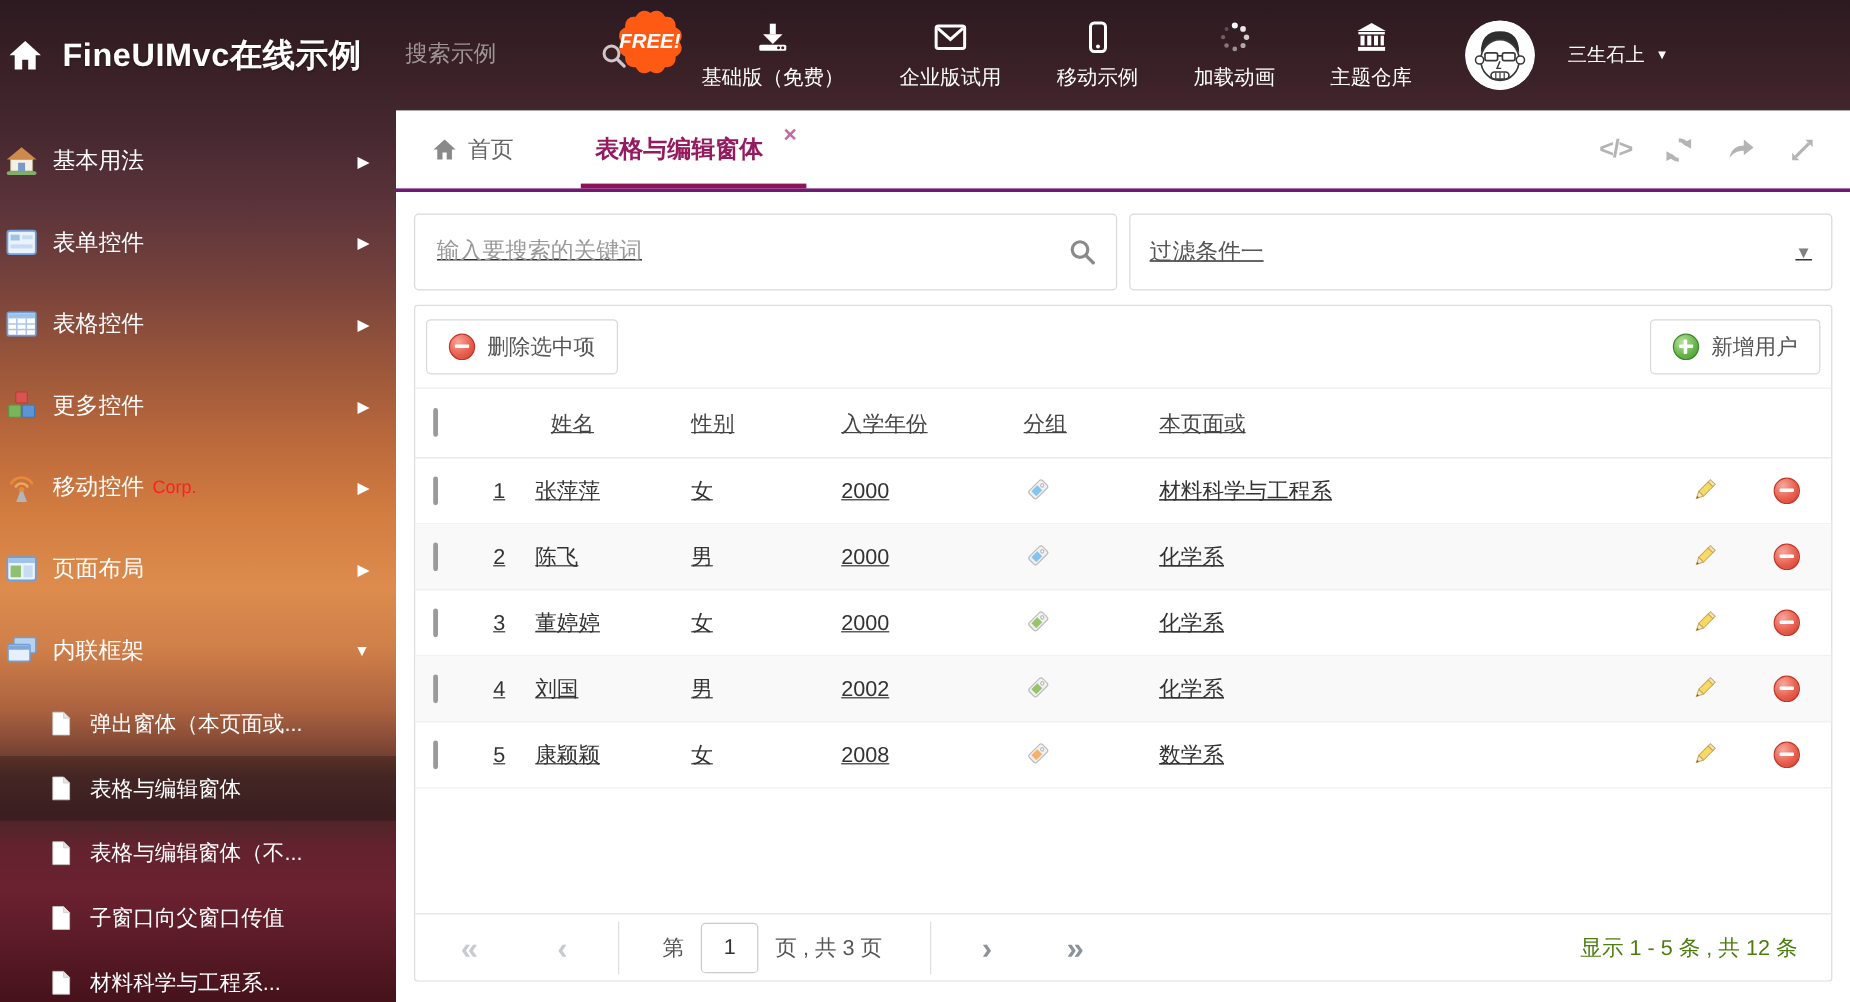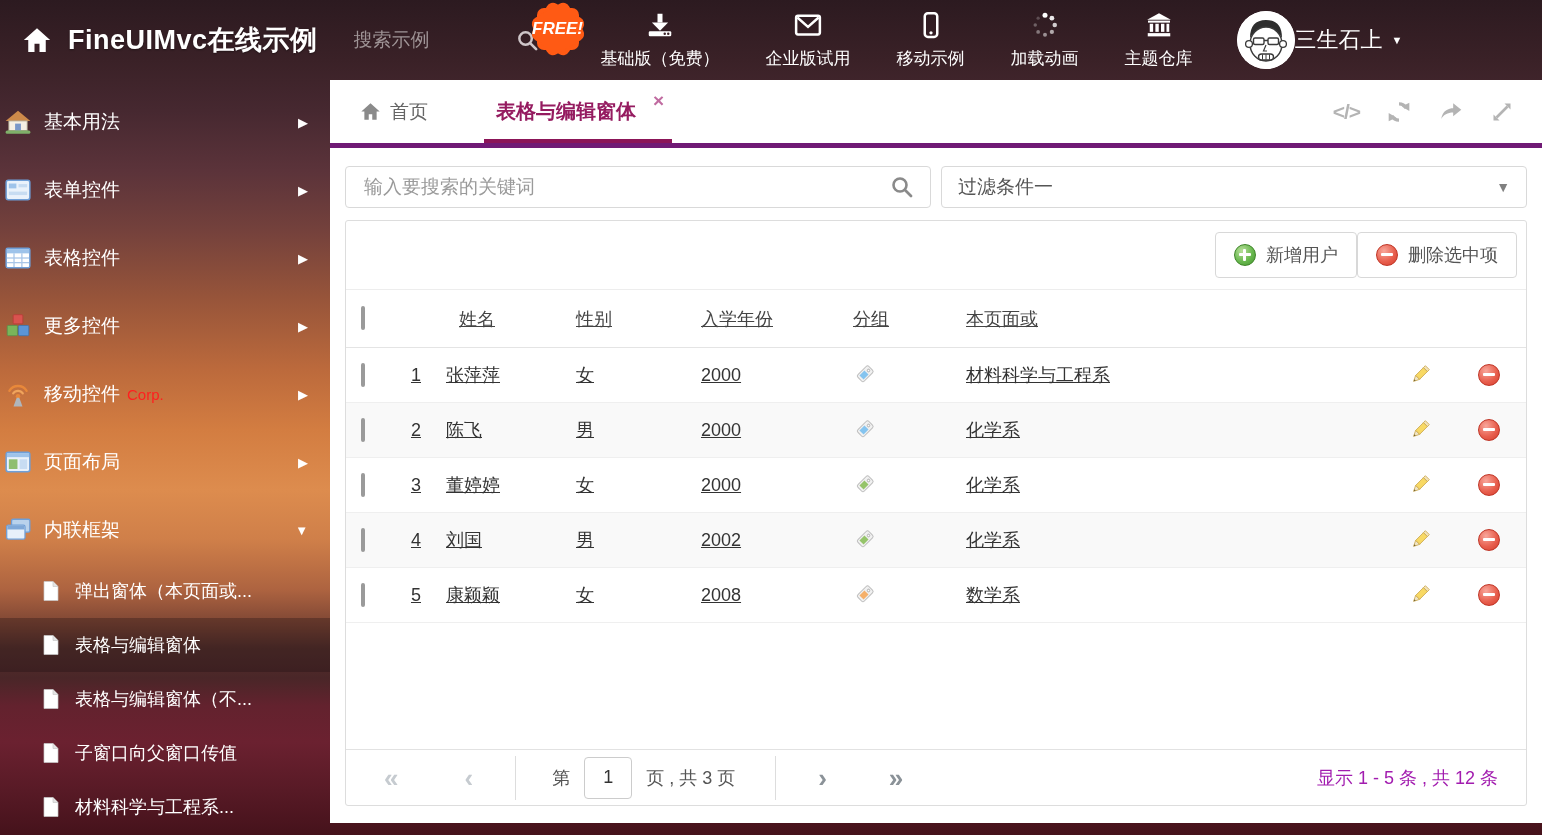--- a/index.html
+++ b/index.html
@@ -15,7 +15,7 @@
       #581a26 790px,#45121b 835px);
   }
   
-  .topbar { height:80px; display:flex; align-items:center; color:#fff; padding-left:20px; position:relative; }
+  .topbar { height:92px; display:flex; align-items:center; color:#fff; padding-left:4px; position:relative; }
   .home-btn { width:34px; height:34px; display:flex; align-items:center; justify-content:center; cursor:pointer; }
   .brand { font-size:27px; font-weight:bold; margin-left:14px; letter-spacing:0.5px; text-shadow:0 1px 2px rgba(0,0,0,0.4); }
   .top-search { margin-left:34px; display:flex; align-items:center; }

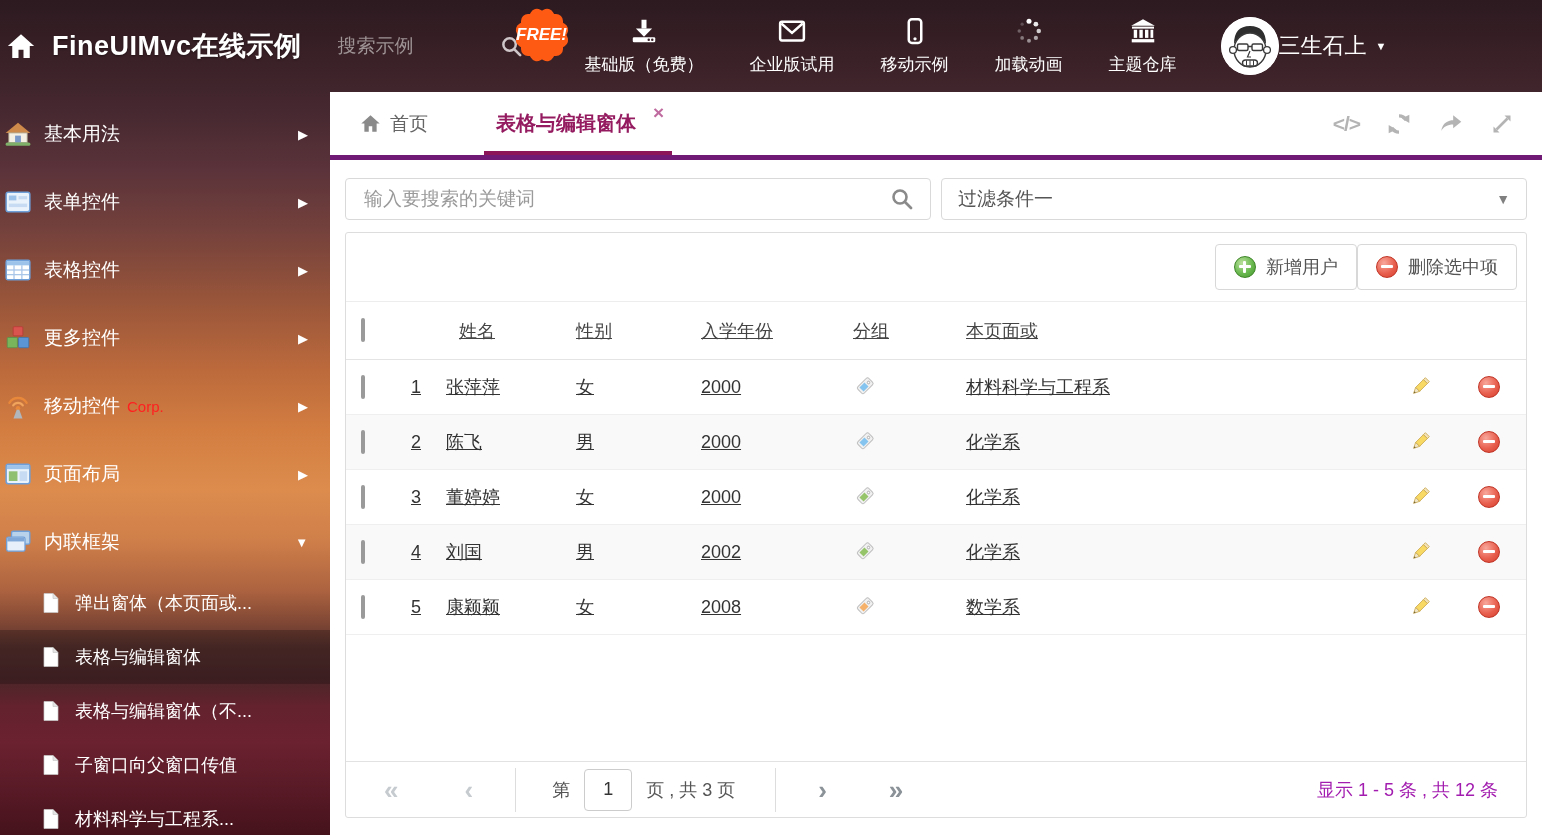--- a/index.html
+++ b/index.html
@@ -31,7 +31,7 @@
   .free-label { position:absolute; inset:0; display:flex; align-items:center; justify-content:center; font-weight:bold; font-style:italic; font-size:17px; color:#fff; }
   .user { display:flex; align-items:center; margin-left:44px; cursor:pointer; }
   .avatar { width:58px; height:58px; border-radius:50%; background:#fff; overflow:hidden; flex:none; }
-  .username { font-size:22px; margin-left:0; }
+  .username { font-size:16px; margin-left:28px; }
   .user-caret { font-size:11px; margin-left:9px; }
   
   .shell { display:flex; height:743px; }

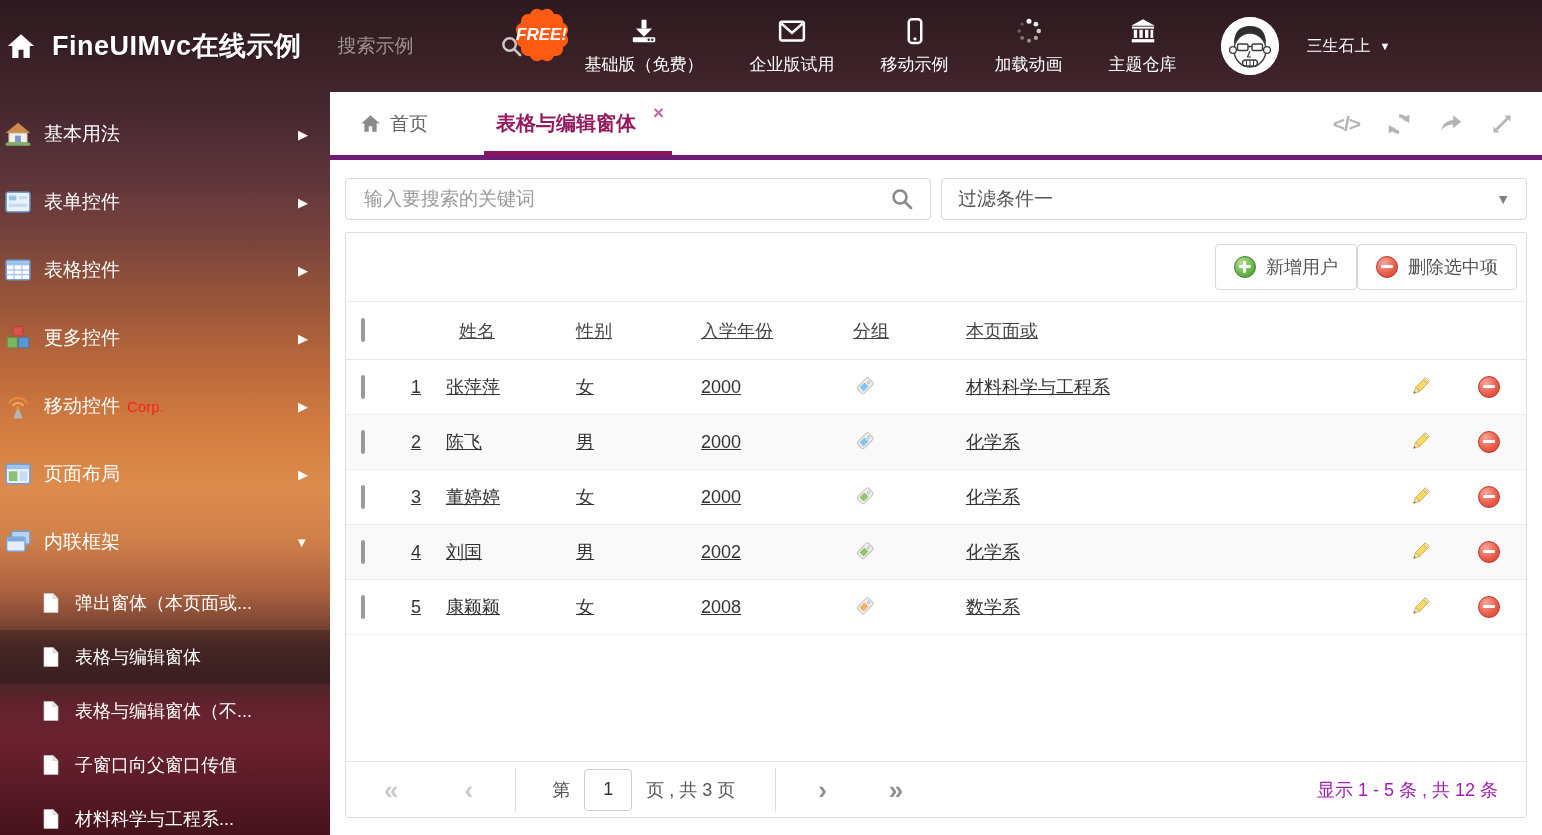--- a/index.html
+++ b/index.html
@@ -45,7 +45,7 @@
   .s-sub.selected { background:rgba(28,14,18,0.30); }
   
   .main { flex:1; background:#fff; display:flex; flex-direction:column; min-width:0; }
-  .tabbar { height:68px; border-bottom:5px solid #701a75; display:flex; align-items:center; padding-left:30px; flex:none; }
+  .tabbar { height:68px; border-bottom:3px solid #701a75; display:flex; align-items:center; padding-left:30px; flex:none; }
   .tab { height:100%; display:flex; align-items:center; cursor:pointer; }
   .tab-home { gap:9px; color:#666; font-size:19px; }
   .tab-active { margin-left:56px; position:relative; padding:0 36px 0 12px; color:#951b60; font-size:20px; font-weight:bold; }

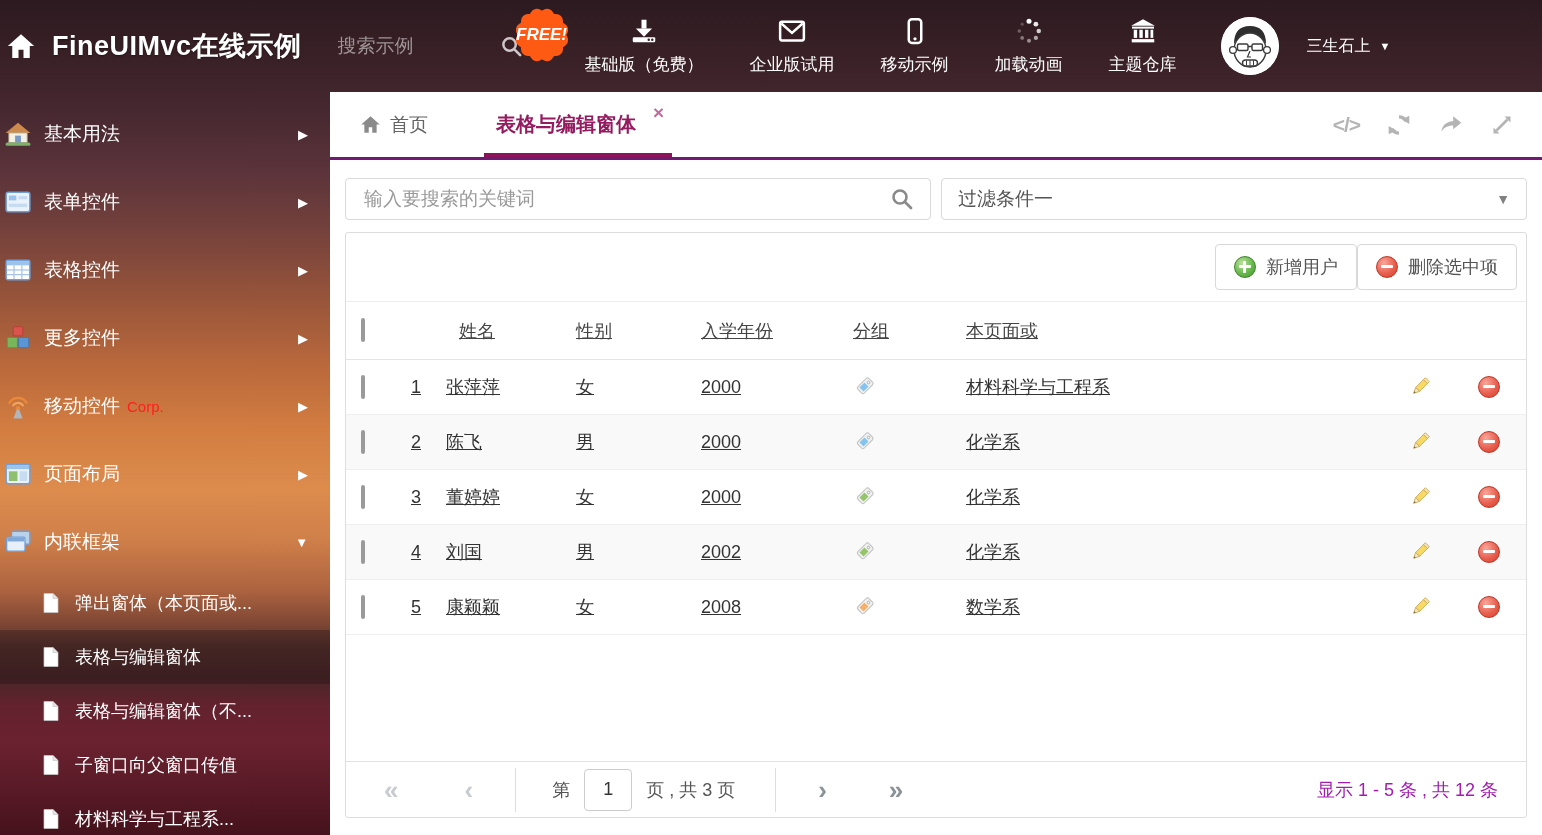--- a/index.html
+++ b/index.html
@@ -55,7 +55,7 @@
   .tab-tools .tool { cursor:pointer; display:flex; align-items:center; }
   .code-glyph { font-size:21px; font-weight:bold; color:#b4b4b4; letter-spacing:-1px; }
   
-  .search-row { display:flex; gap:10px; margin:18px 15px 0; height:42px; flex:none; }
+  .search-row { display:flex; gap:10px; margin:18px 15px 0; height:64px; flex:none;text-decoration:underline; }
   .field { flex:1; border:1px solid #d9d9d9; border-radius:4px; display:flex; align-items:center; padding:0 16px; background:#fff; }
   .field input { border:none; outline:none; flex:1; font-size:19px; color:#333; font-family:inherit; }
   .field input::placeholder { color:#9a9a9a; }

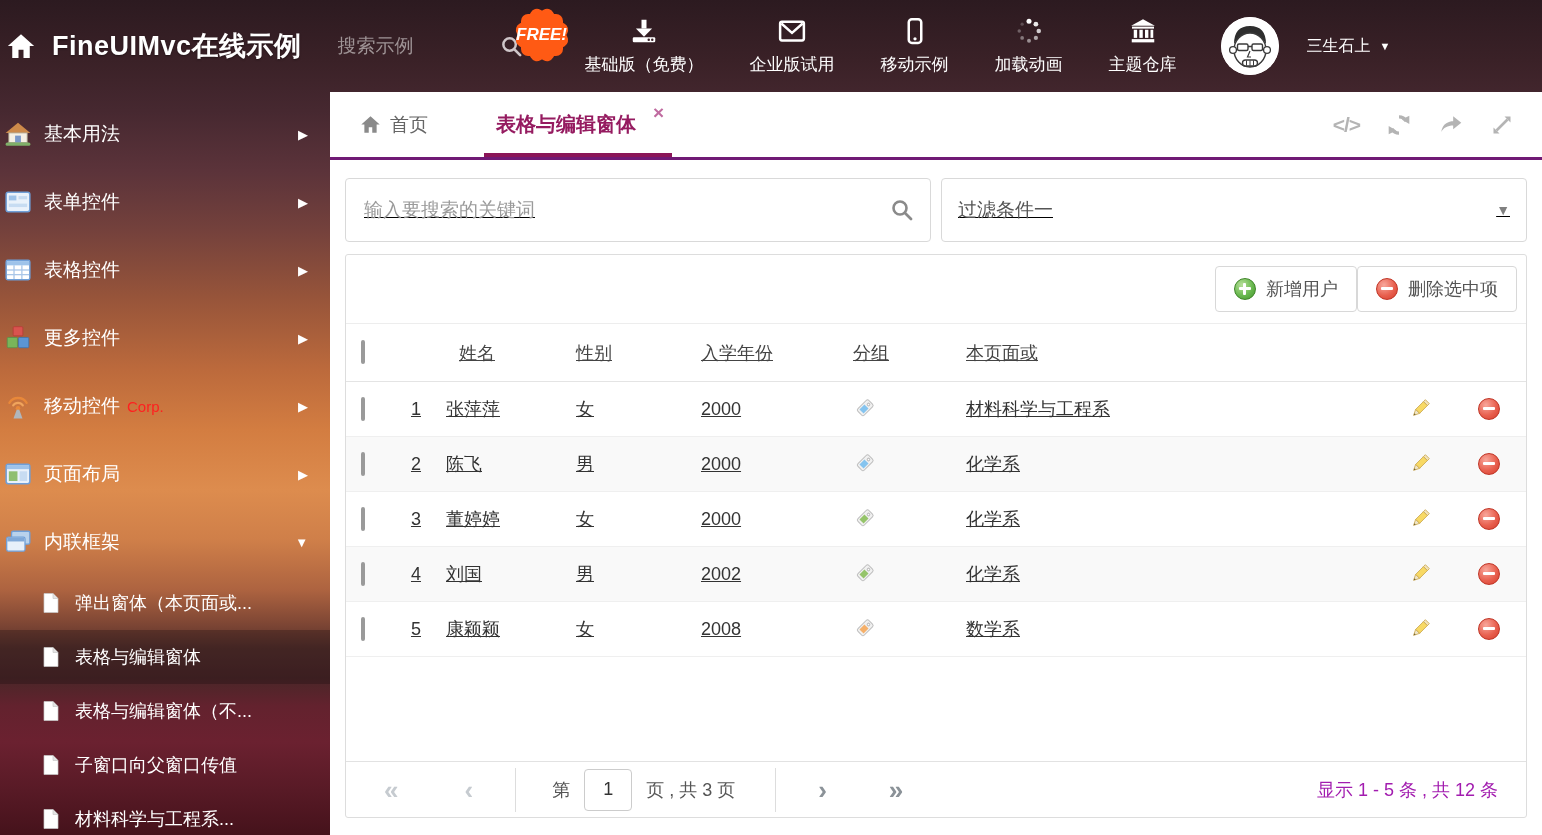--- a/index.html
+++ b/index.html
@@ -360,13 +360,13 @@
 
     <div class="panel">
       <div class="toolbar">
+        <button class="btn">
+          <span class="ico-del"></span>
+          <span>删除选中项</span>
+        </button>
         <button class="btn btn-add">
           <span class="ico-add"></span>
           <span>新增用户</span>
-        </button>
-        <button class="btn">
-          <span class="ico-del"></span>
-          <span>删除选中项</span>
         </button>
       </div>
 

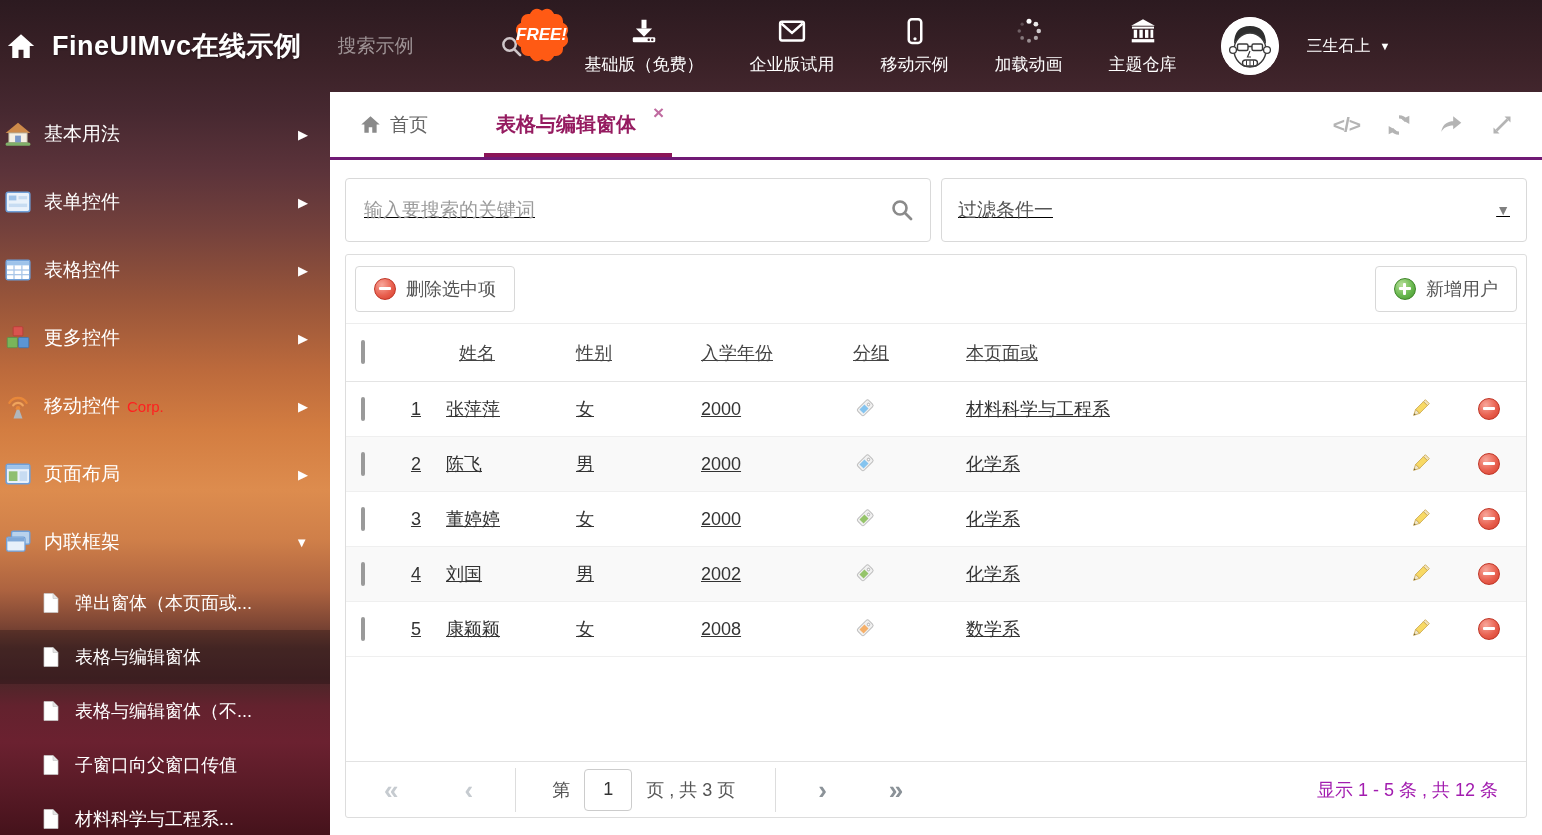--- a/index.html
+++ b/index.html
@@ -96,7 +96,7 @@
   .pg-en { color:#8b9298; }
   .pg-div { width:1px; height:44px; background:#ddd; }
   .page-input { width:48px; height:42px; border:1px solid #ccc; border-radius:4px; text-align:center; font-size:18px; color:#333; outline:none; font-family:inherit; }
-  .pg-sum { margin-left:auto; color:#a21caf; }
+  .pg-sum { margin-left:auto; color:#4d7c0f; }
 </style>
 </head>
 <body>

